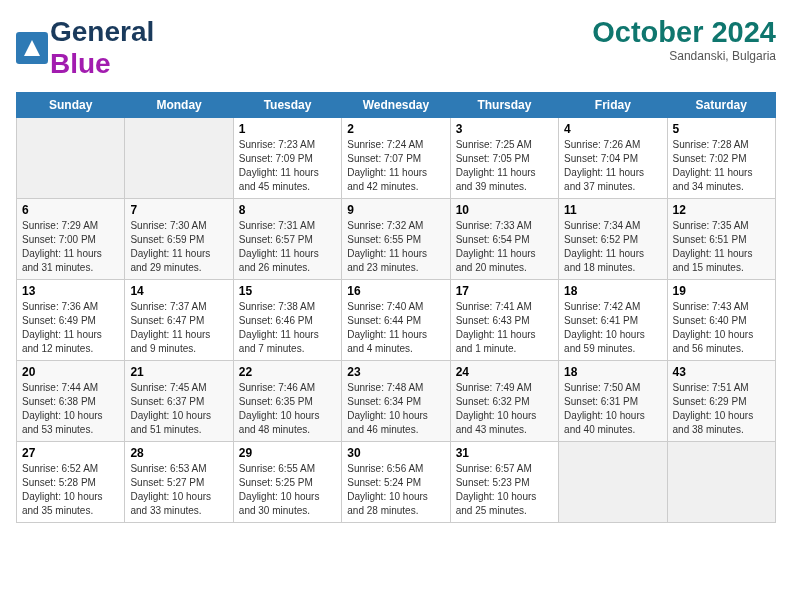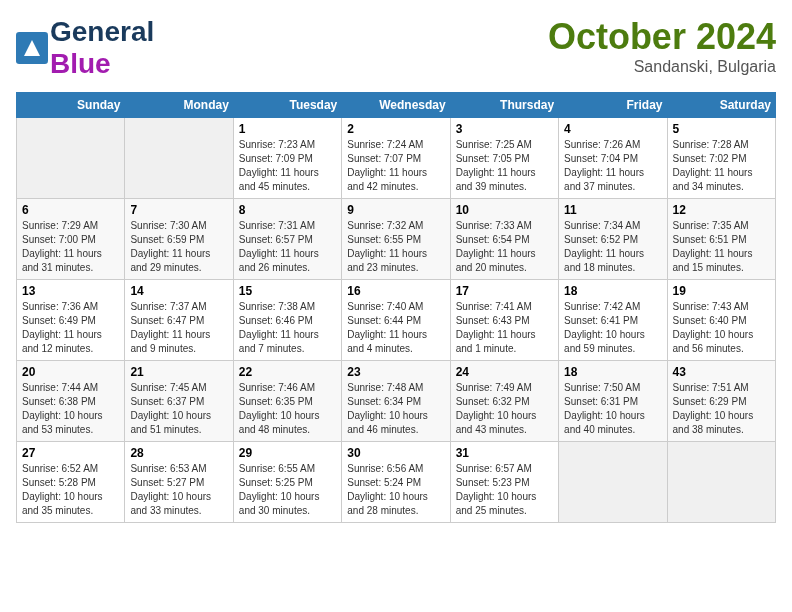--- a/index.html
+++ b/index.html
@@ -34,9 +34,9 @@
       text-align: right;
     }
     .month-title {
-      font-size: 36px;
+      font-size: 29px;
       font-weight: bold;
-      color: #4d7c0f;
+      color: #0f766e;
     }
     .subtitle {
       font-size: 16px;

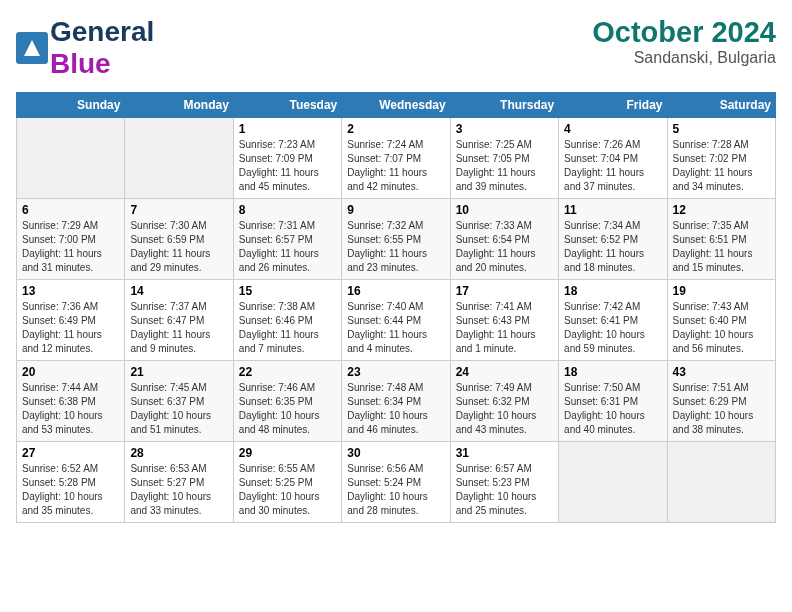--- a/index.html
+++ b/index.html
@@ -39,7 +39,7 @@
       color: #0f766e;
     }
     .subtitle {
-      font-size: 16px;
+      font-size: 12px;
       color: #555;
     }
     .calendar {

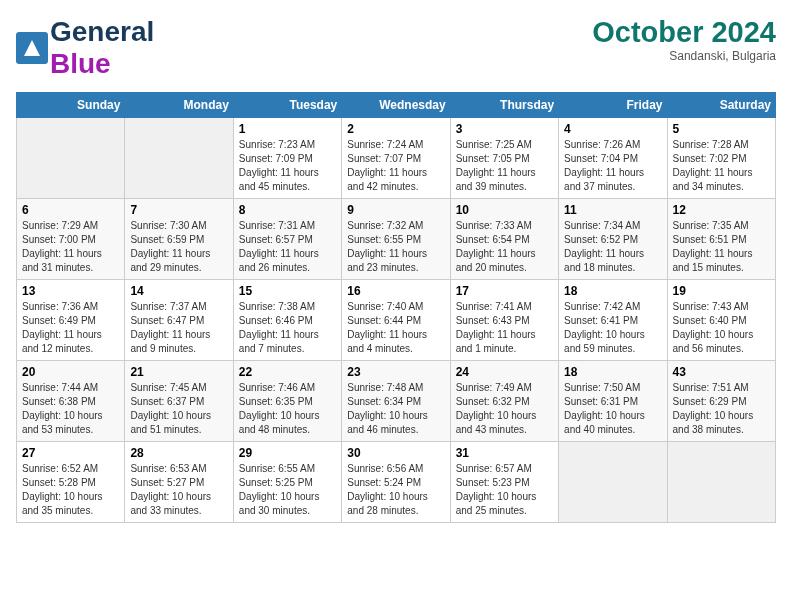--- a/index.html
+++ b/index.html
@@ -51,7 +51,7 @@
       background: #2e7ab5;
       color: #fff;
       padding: 5px 4px;
-      text-align: right;
+      text-align: center;
       font-size: 12px;
       border: 1px solid #2e7ab5;
     }

